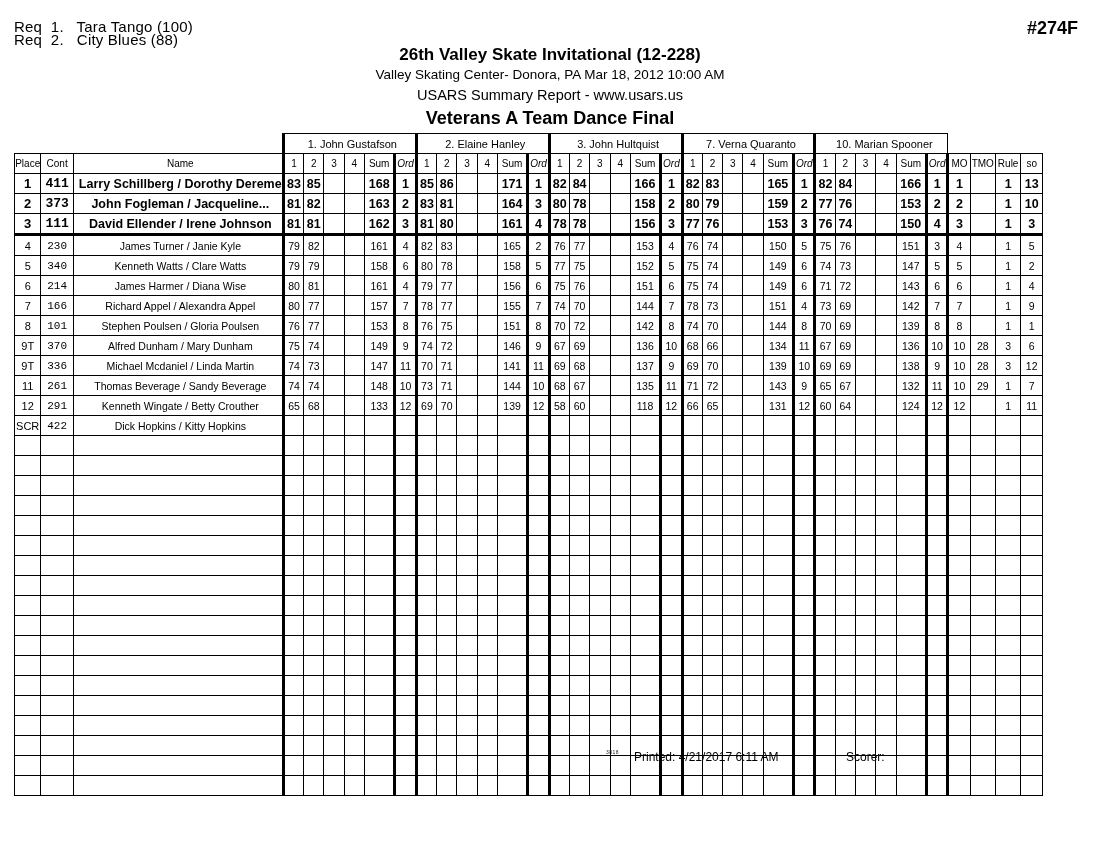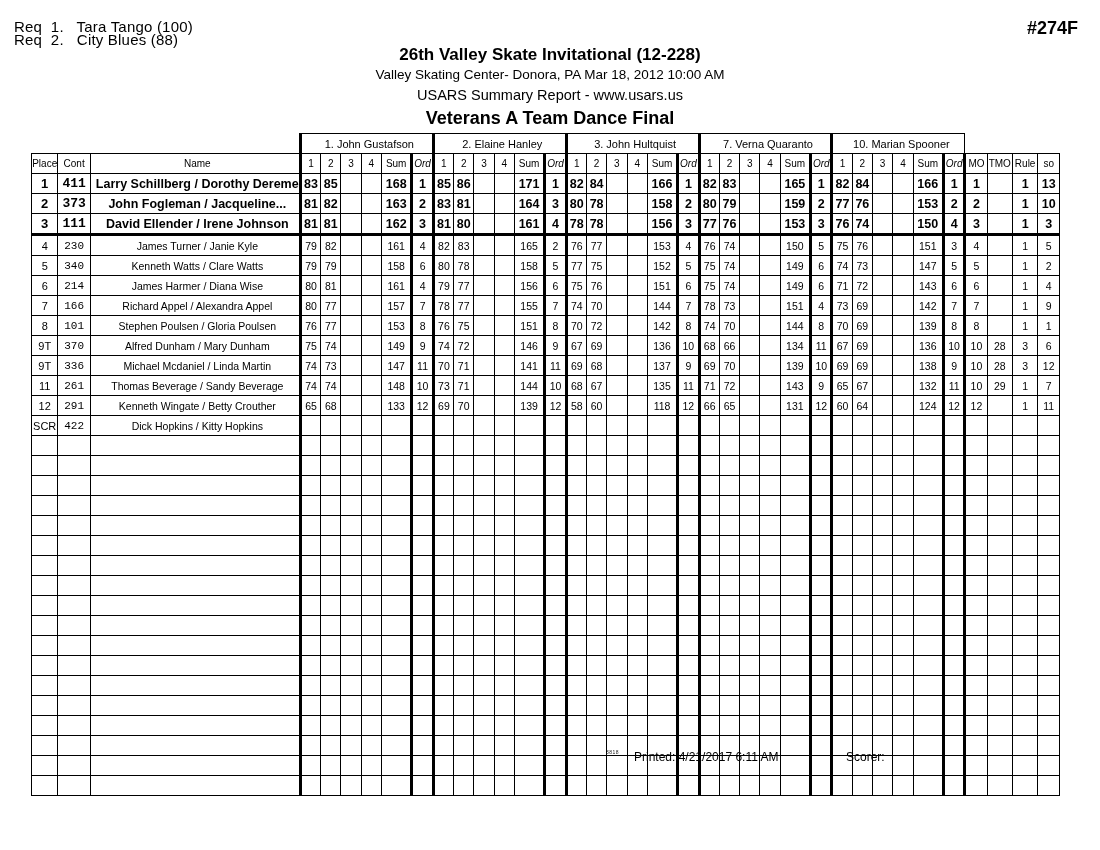--- a/index.html
+++ b/index.html
@@ -69,7 +69,6 @@
     left: 14px;
     top: 133px;
     width: 1029px;
-    margin-left: 17px;
   }
   table.grid {
     border-collapse: collapse;

